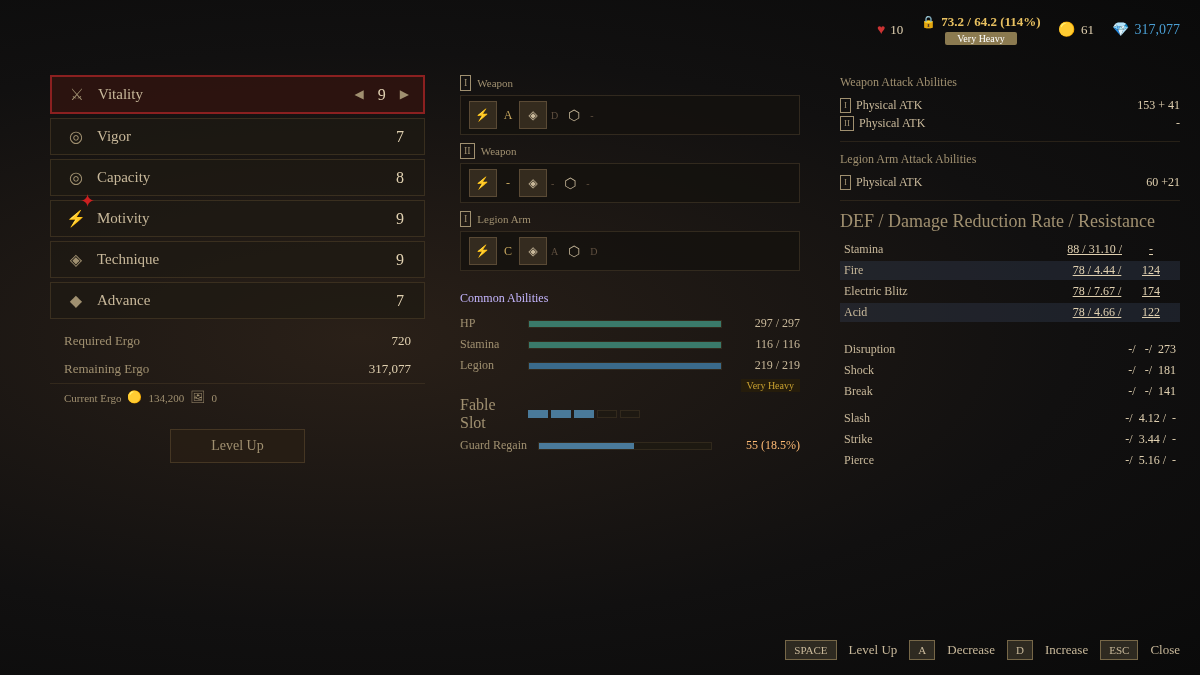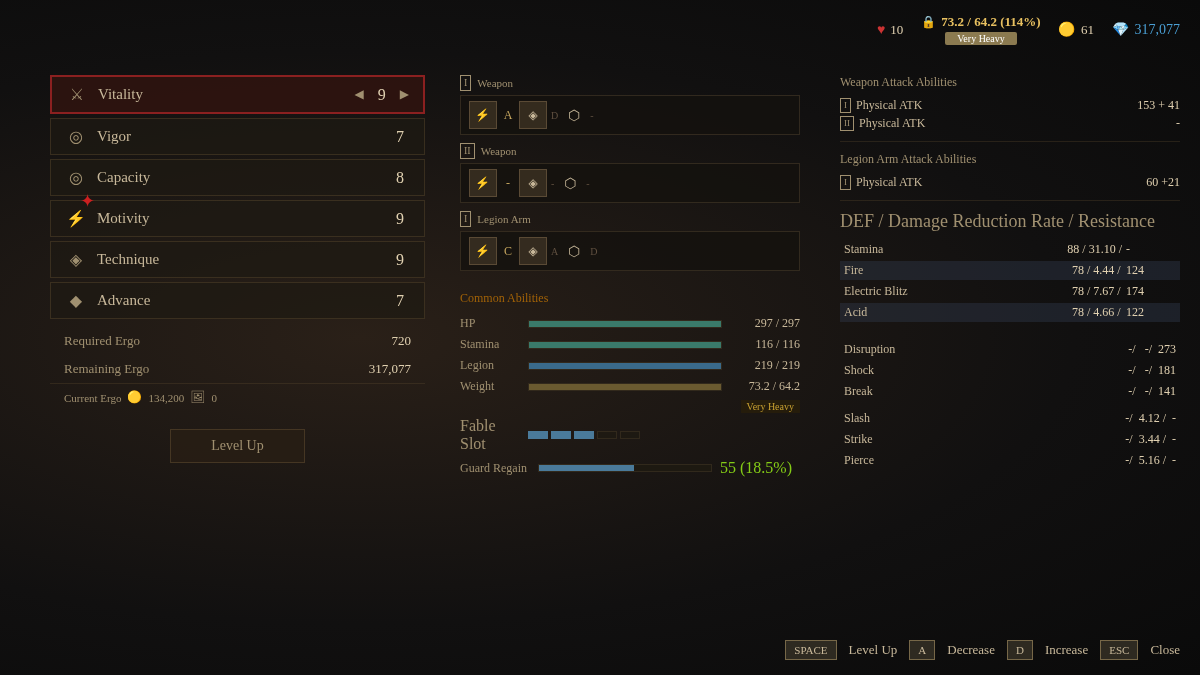--- a/index.html
+++ b/index.html
@@ -184,7 +184,7 @@
     .def-row.highlighted { background: rgba(50,60,80,0.4); }
     .def-label { color: #c8b89a; flex: 1; }
     .def-vals { color: #e0d0b0; display: flex; gap: 4px; }
-    .def-val-item { min-width: 50px; text-align: left; }
+    .def-val-item { min-width: 50px; text-align: center; text-decoration: underline; }
 
     .resist-section { margin-top: 8px; }
     .resist-row { display: flex; justify-content: flex-start; margin-bottom: 2px; font-size: 12px; padding: 2px 4px; }

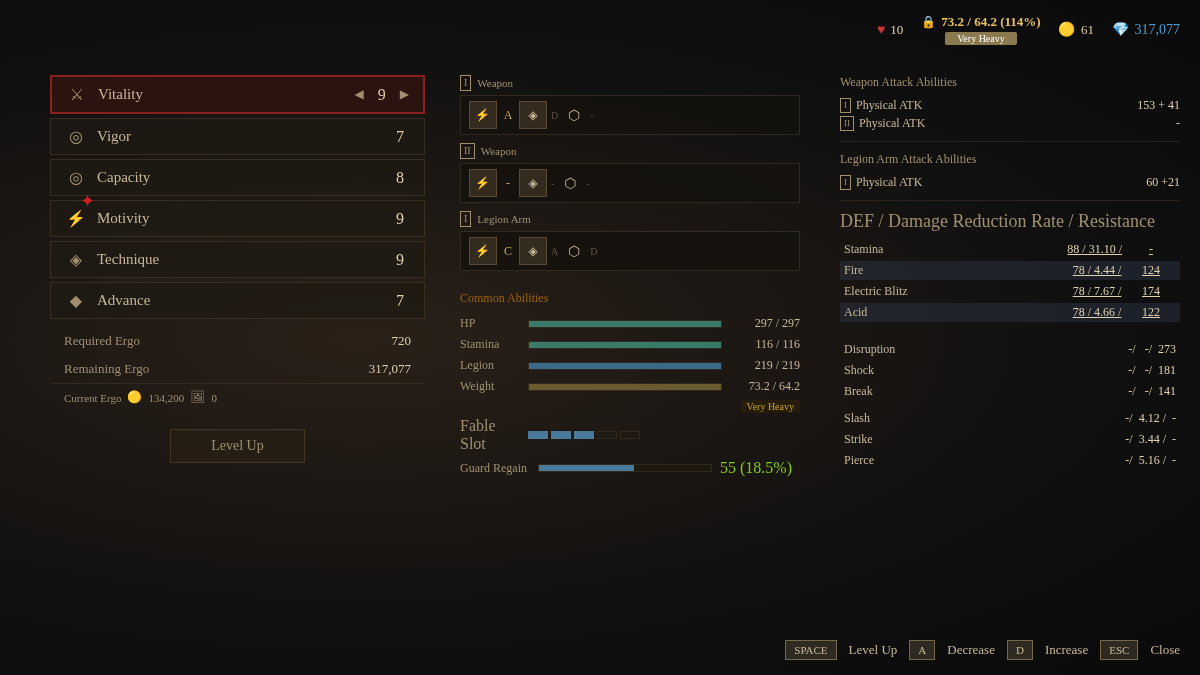--- a/index.html
+++ b/index.html
@@ -146,7 +146,7 @@
     .gem-icon { width: 24px; height: 24px; display: flex; align-items: center; justify-content: center; font-size: 14px; }
 
     .common-abilities { margin-top: 20px; }
-    .common-title { font-size: 12px; color: #a16207; margin-bottom: 10px; }
+    .common-title { font-size: 12px; color: #c4b5fd; margin-bottom: 10px; }
     .ability-row { display: flex; align-items: center; margin-bottom: 6px; gap: 8px; }
     .ability-name { font-size: 12px; color: #a09070; width: 60px; }
     .ability-bar-container { flex: 1; height: 8px; background: rgba(30,25,18,0.9); border: 1px solid rgba(80,65,45,0.4); position: relative; overflow: hidden; }

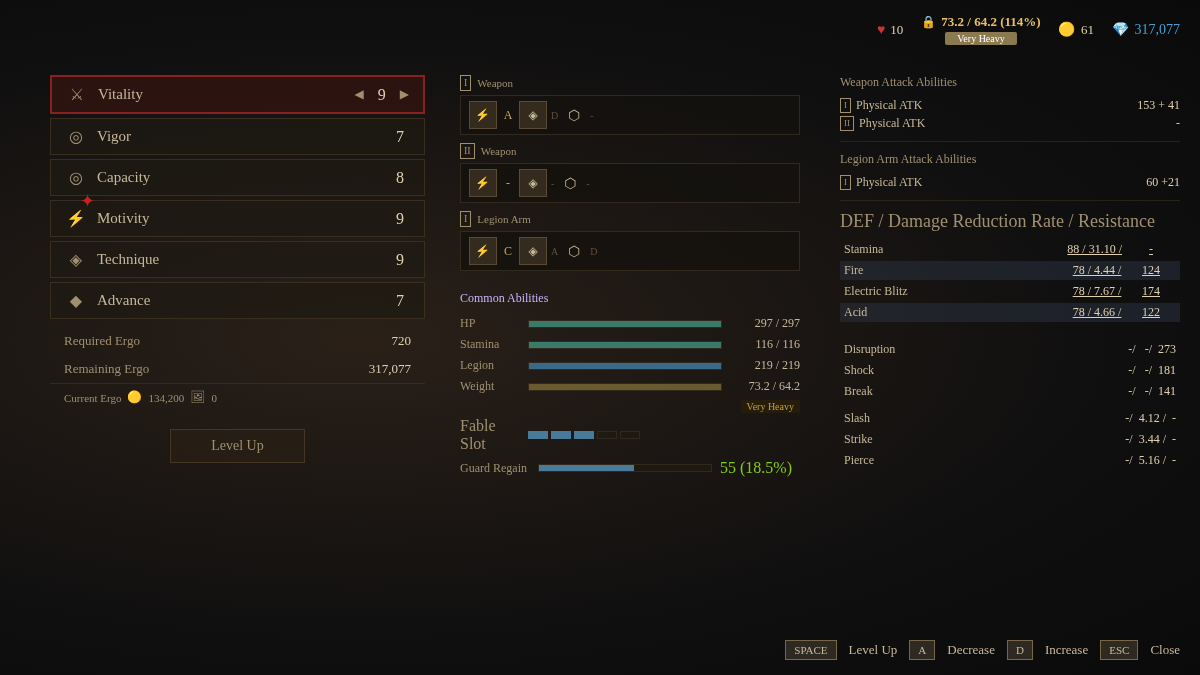--- a/index.html
+++ b/index.html
@@ -411,13 +411,6 @@
         <span class="ability-val">219 / 219</span>
       </div>
 
-      <div class="ability-row">
-        <span class="ability-name">Weight</span>
-        <div class="ability-bar-container">
-          <div class="ability-bar-fill" style="width:100%; background: #6a5a30;"></div>
-        </div>
-        <span class="ability-val">73.2 / 64.2</span>
-      </div>
       <div style="display:flex; justify-content: flex-end; margin-bottom: 4px;">
         <span class="weight-heavy">Very Heavy</span>
       </div>

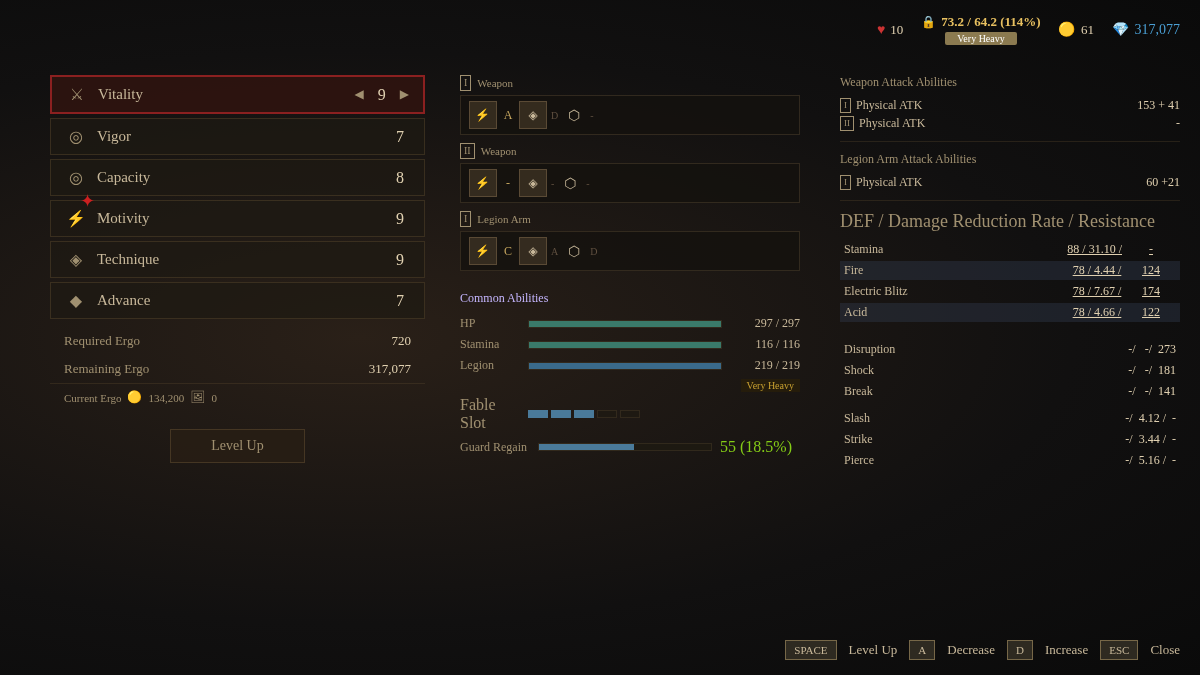--- a/index.html
+++ b/index.html
@@ -161,7 +161,7 @@
     .guard-name { font-size: 12px; color: #a09070; width: 70px; }
     .guard-bar-container { flex: 1; height: 8px; background: rgba(30,25,18,0.9); border: 1px solid rgba(80,65,45,0.4); position: relative; overflow: hidden; }
     .guard-bar-fill { height: 100%; background: #4a7a9a; }
-    .guard-val { font-size: 16px; color: #84cc16; width: 80px; text-align: left; }
+    .guard-val { font-size: 12px; color: #fdba74; width: 80px; text-align: right; }
     .weight-heavy { font-size: 10px; color: #c8a030; background: rgba(40,30,10,0.8); padding: 1px 6px; }
 
     

